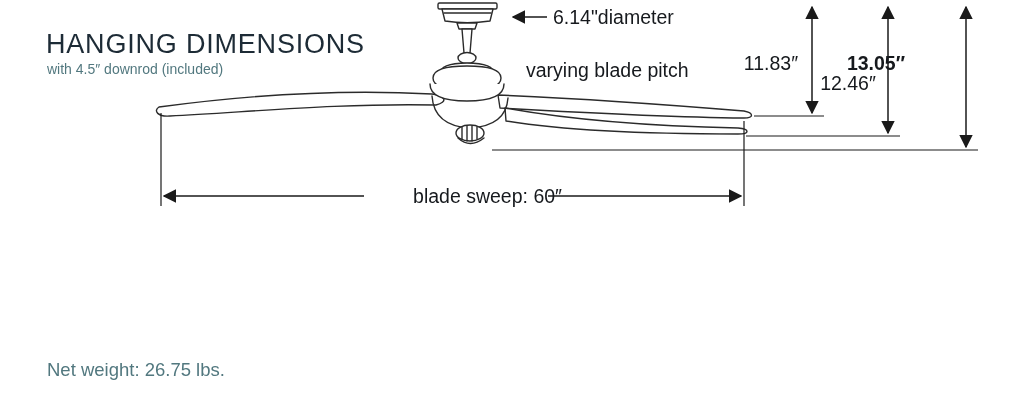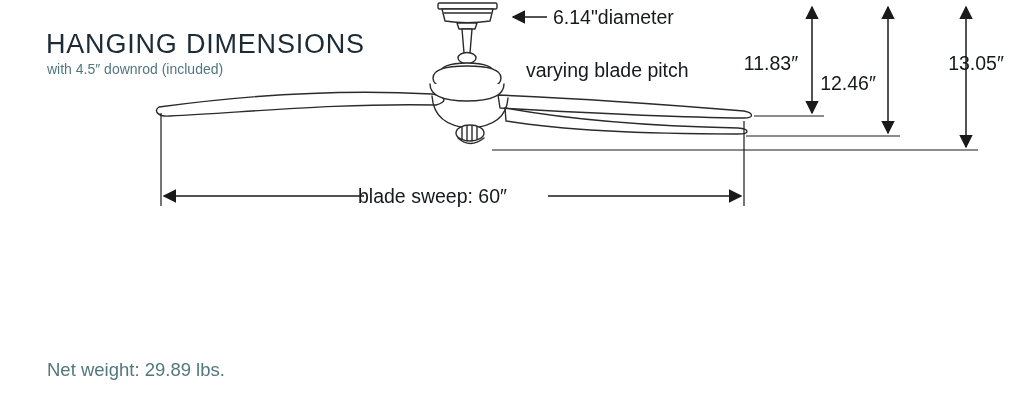--- a/index.html
+++ b/index.html
@@ -26,7 +26,7 @@
   .hlabel { position:absolute; top:52px; font-size:19.5px; color:#16191d; text-align:center; white-space:nowrap; }
   .h1 { left:740px; width:62px; }
   .h2 { left:816px; width:64px;margin-top:20px; }
-  .h3 { left:944px; width:64px; }
+  .h3 { left:844px; width:64px;font-weight:bold; }
   .sweep { left:358px; top:185px; width:196px; text-align:left; }
   .net {
     position:absolute; left:47px; top:359px;

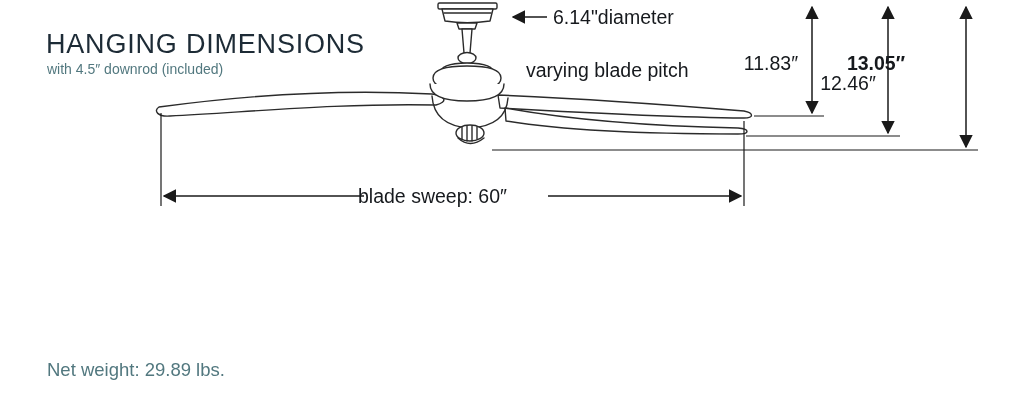--- a/index.html
+++ b/index.html
@@ -27,7 +27,7 @@
   .h1 { left:740px; width:62px; }
   .h2 { left:816px; width:64px;margin-top:20px; }
   .h3 { left:844px; width:64px;font-weight:bold; }
-  .sweep { left:358px; top:185px; width:196px; text-align:left; }
+  .sweep { left:366px; top:185px; width:196px; text-align:right; }
   .net {
     position:absolute; left:47px; top:359px;
     font-size:18.5px; font-weight:500; color:#52787f; white-space:nowrap;

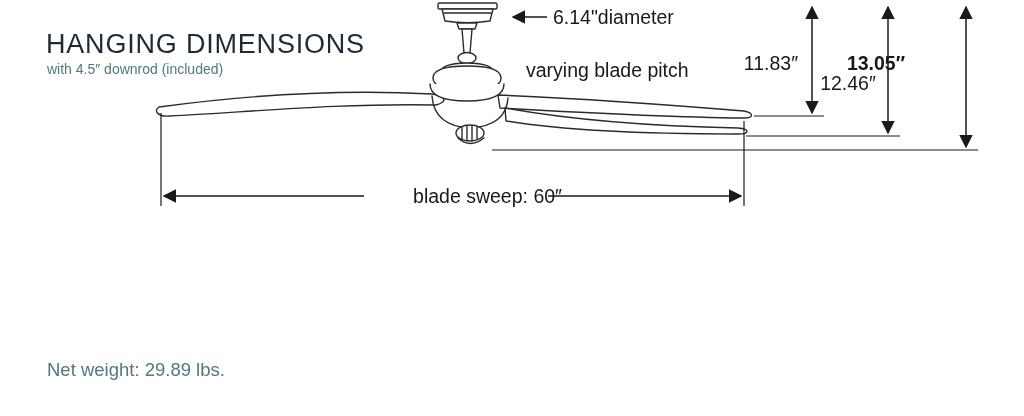--- a/index.html
+++ b/index.html
@@ -109,7 +109,7 @@
 
   <div class="txt sweep">blade sweep: 60″</div>
 
-  <div class="net">Net weight: 29.89 lbs.</div>
+  <div class="net">Net weight: 26.75 lbs.</div>
 </div>
 
 </body></html>

